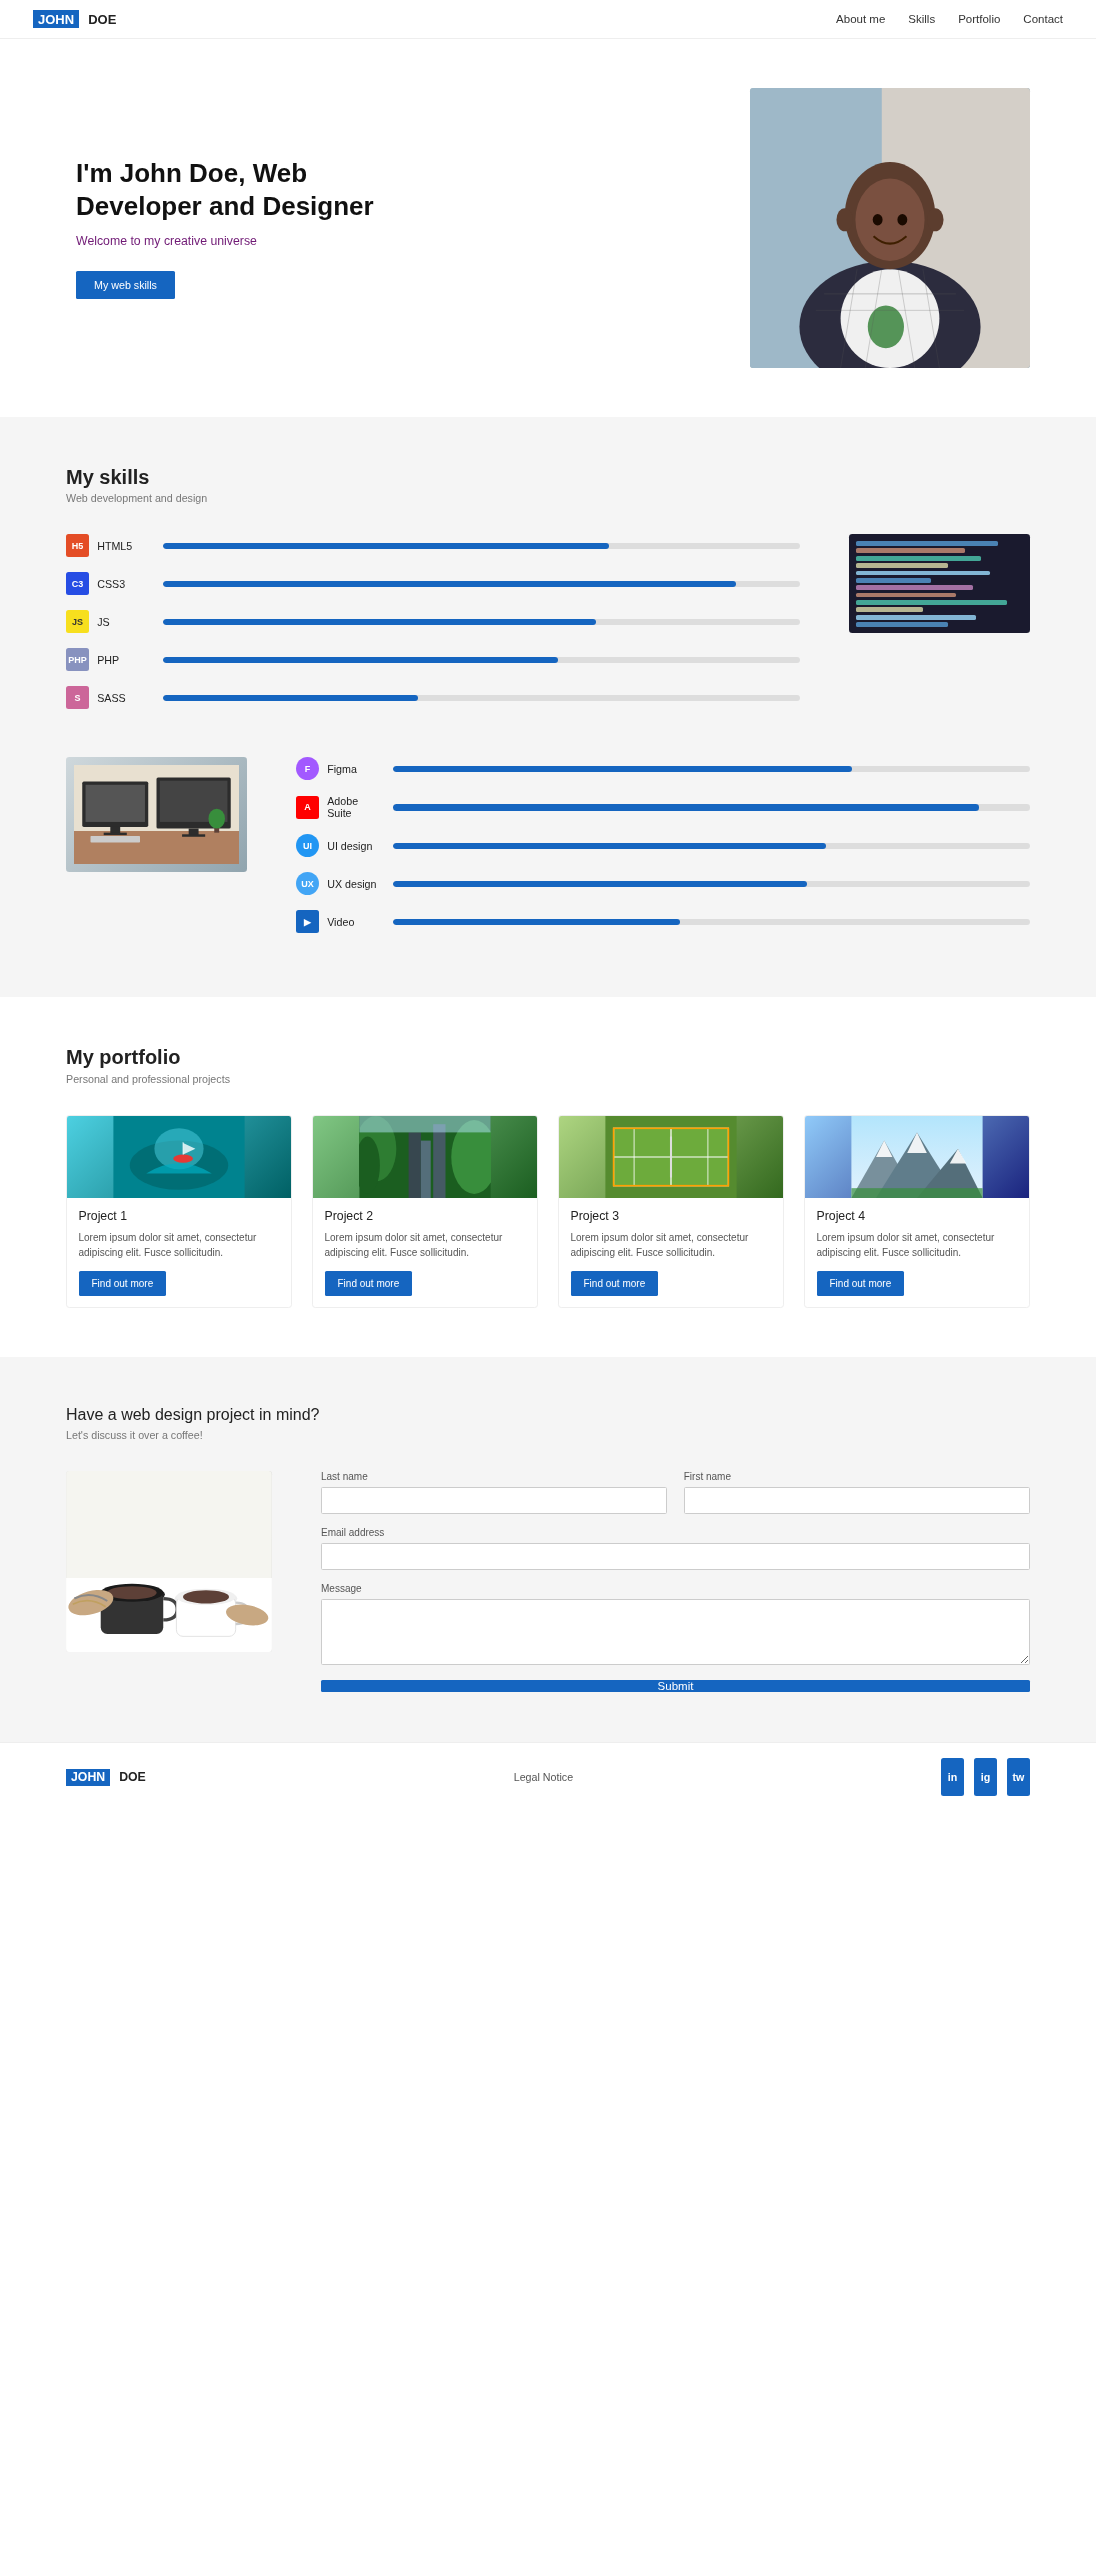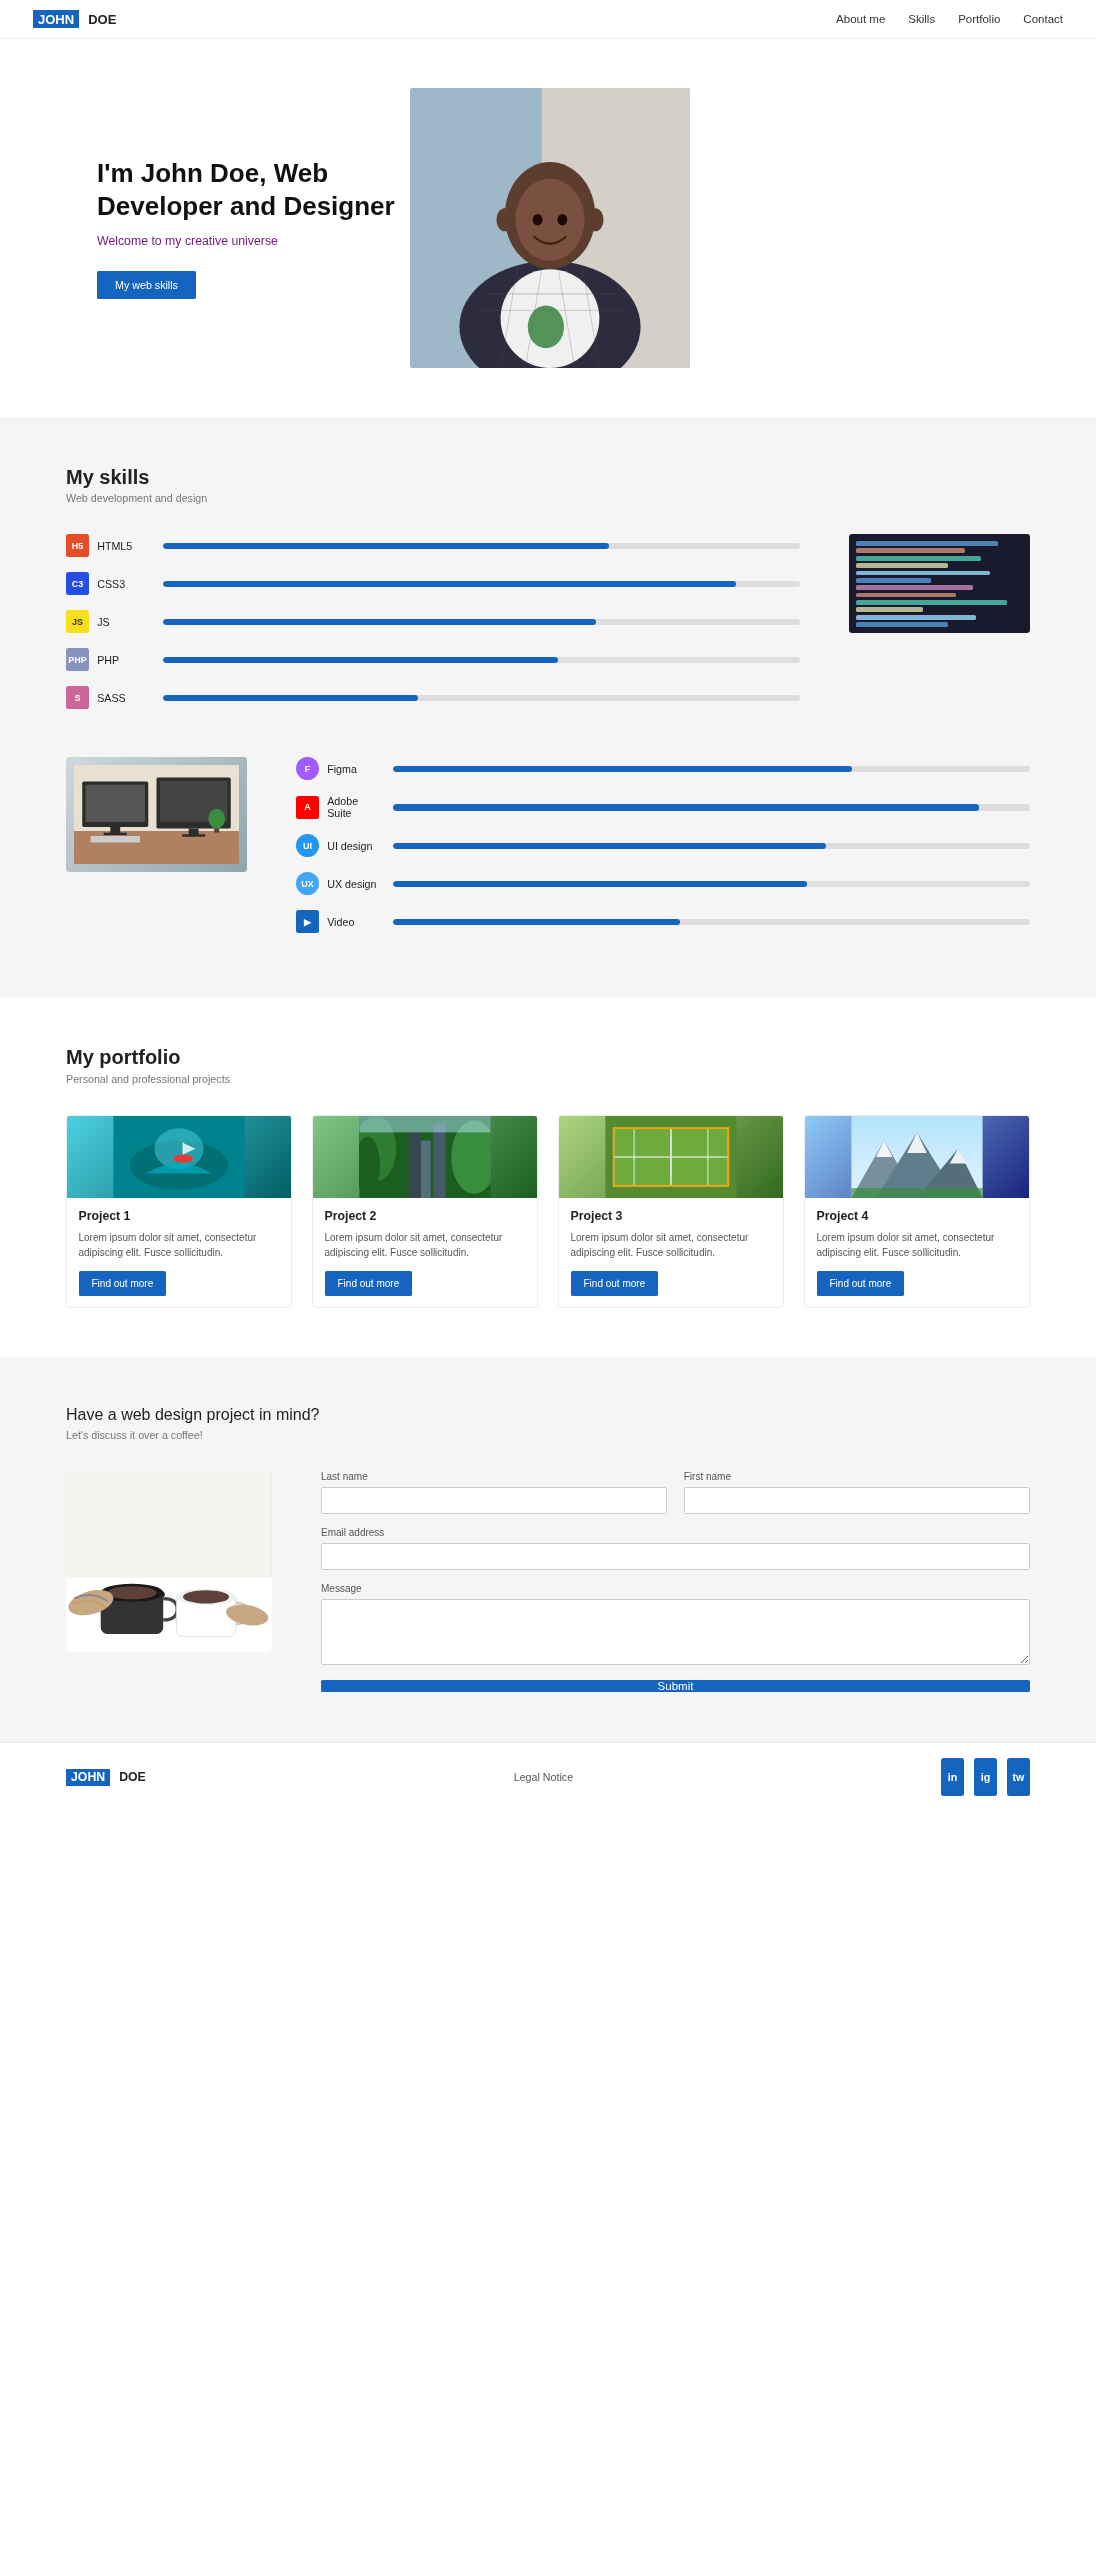--- a/index.html
+++ b/index.html
@@ -42,9 +42,11 @@
     .hero {
       display: flex;
       align-items: center;
-      padding: 49px 66px 49px 97px;
+      justify-content: space-between;
+      padding: 49px 66px 49px 38px;
       background: #fff;
       min-height: 346px;
+      margin-left: 38px;
     }
     .hero-text { flex: 1; max-width: 313px; }
     .hero-text h1 { font-size: 26px; font-weight: 700; line-height: 1.25; margin-bottom: 11.5px; color: #111; }

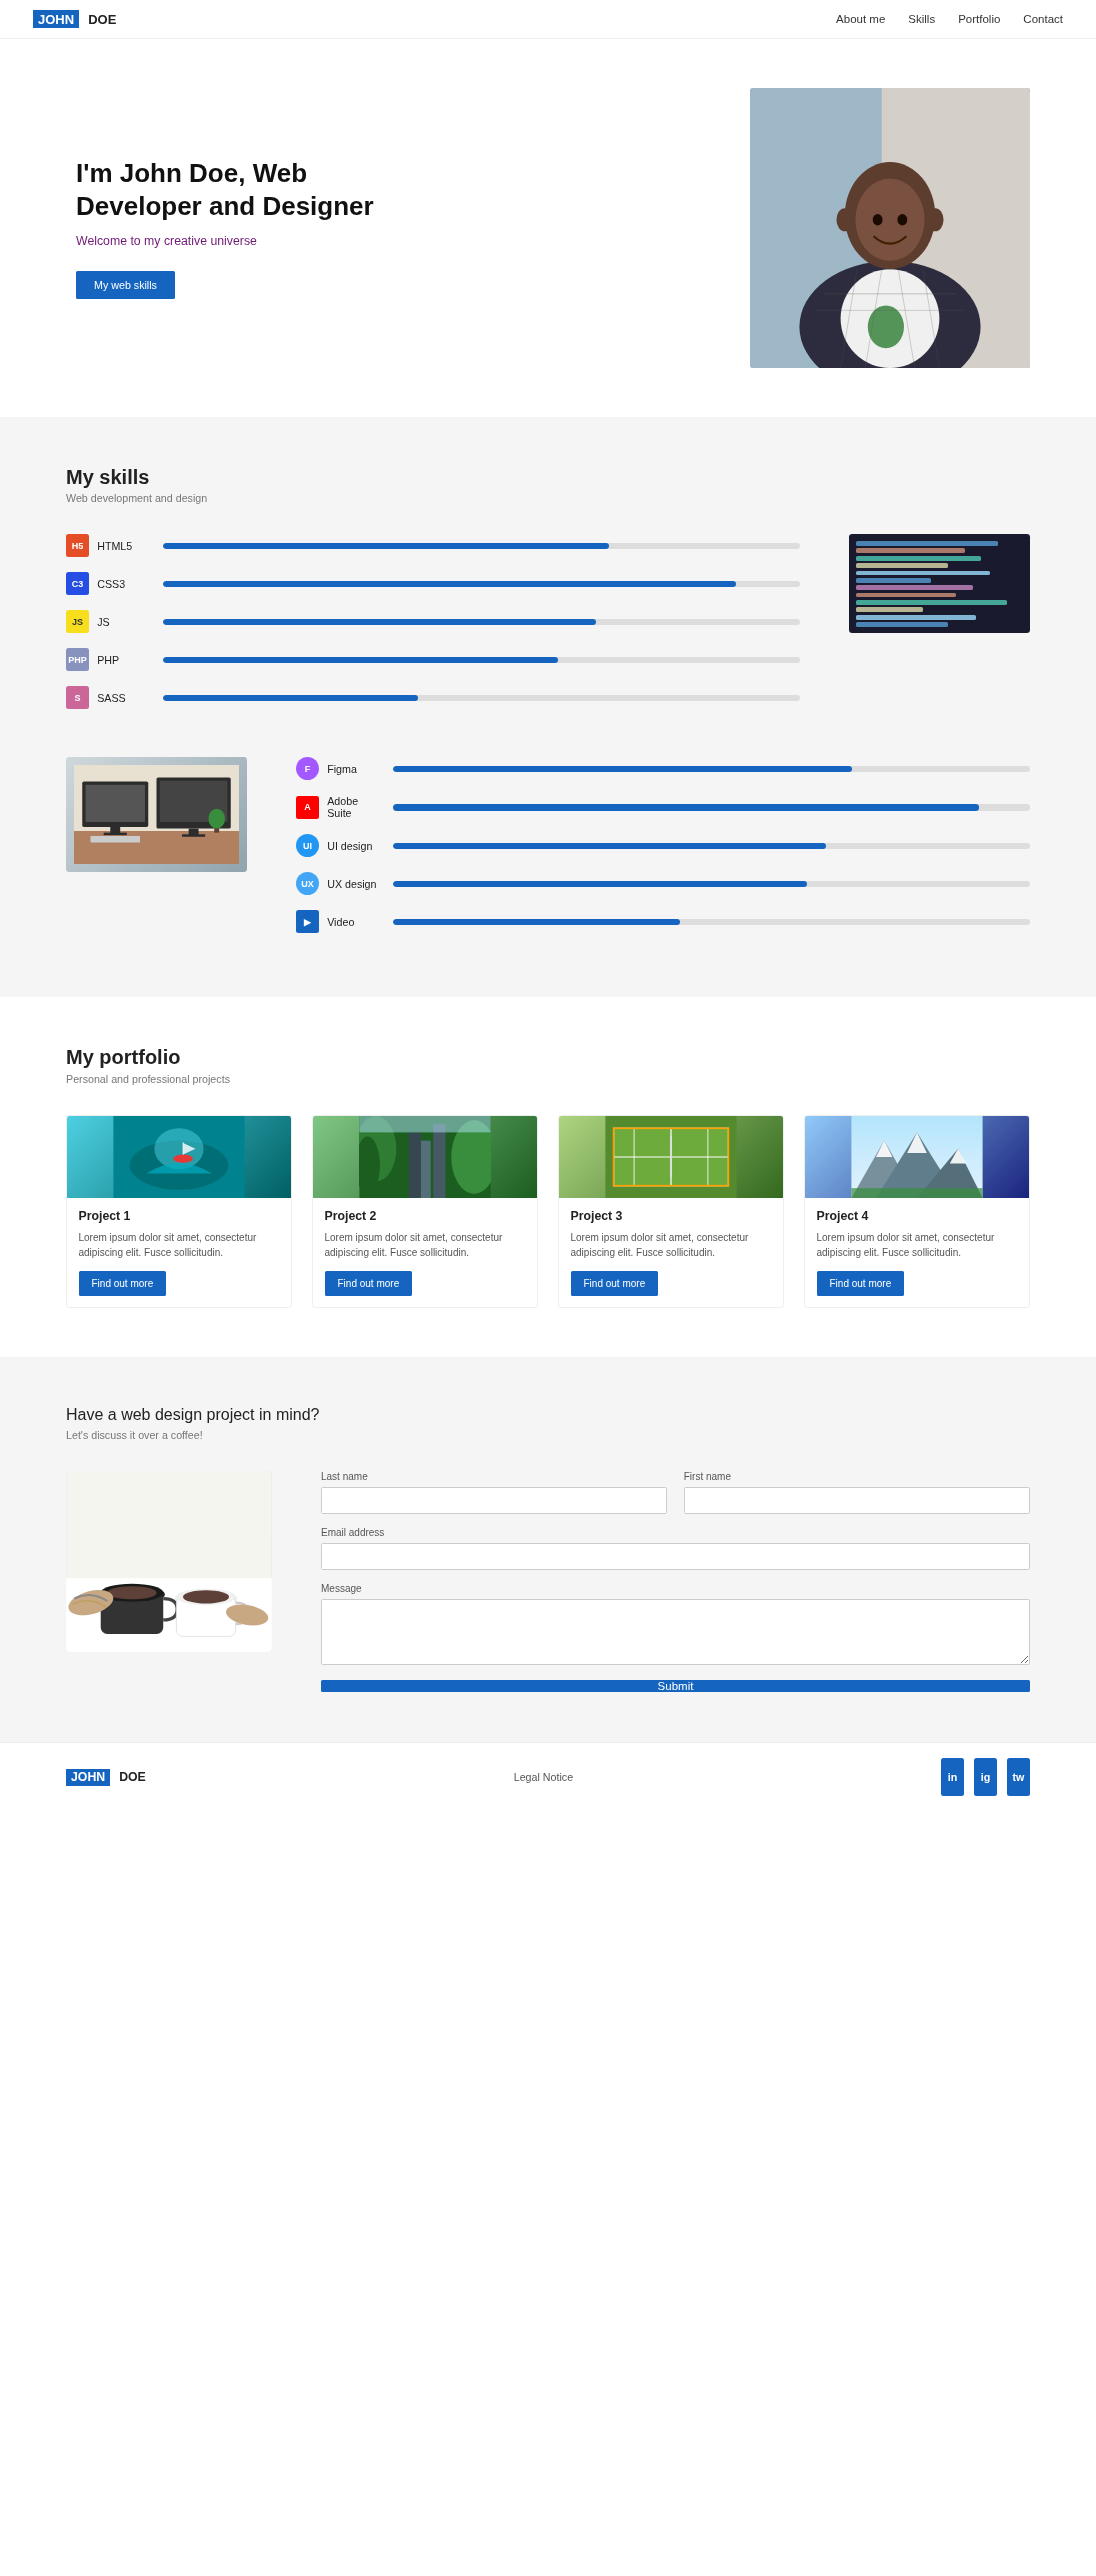--- a/index.html
+++ b/index.html
@@ -185,7 +185,7 @@
       overflow: hidden;
     }
     .portfolio-card-body { padding: 11.5px; }
-    .portfolio-card-title { font-size: 12.3px; font-weight: 700; margin-bottom: 6.6px; }
+    .portfolio-card-title { font-size: 12.3px; font-weight: 400; margin-bottom: 6.6px; }
     .portfolio-card-text { font-size: 10px; color: #555; line-height: 1.5; margin-bottom: 11.5px; }
     .btn-find {
       background: #1565C0;

